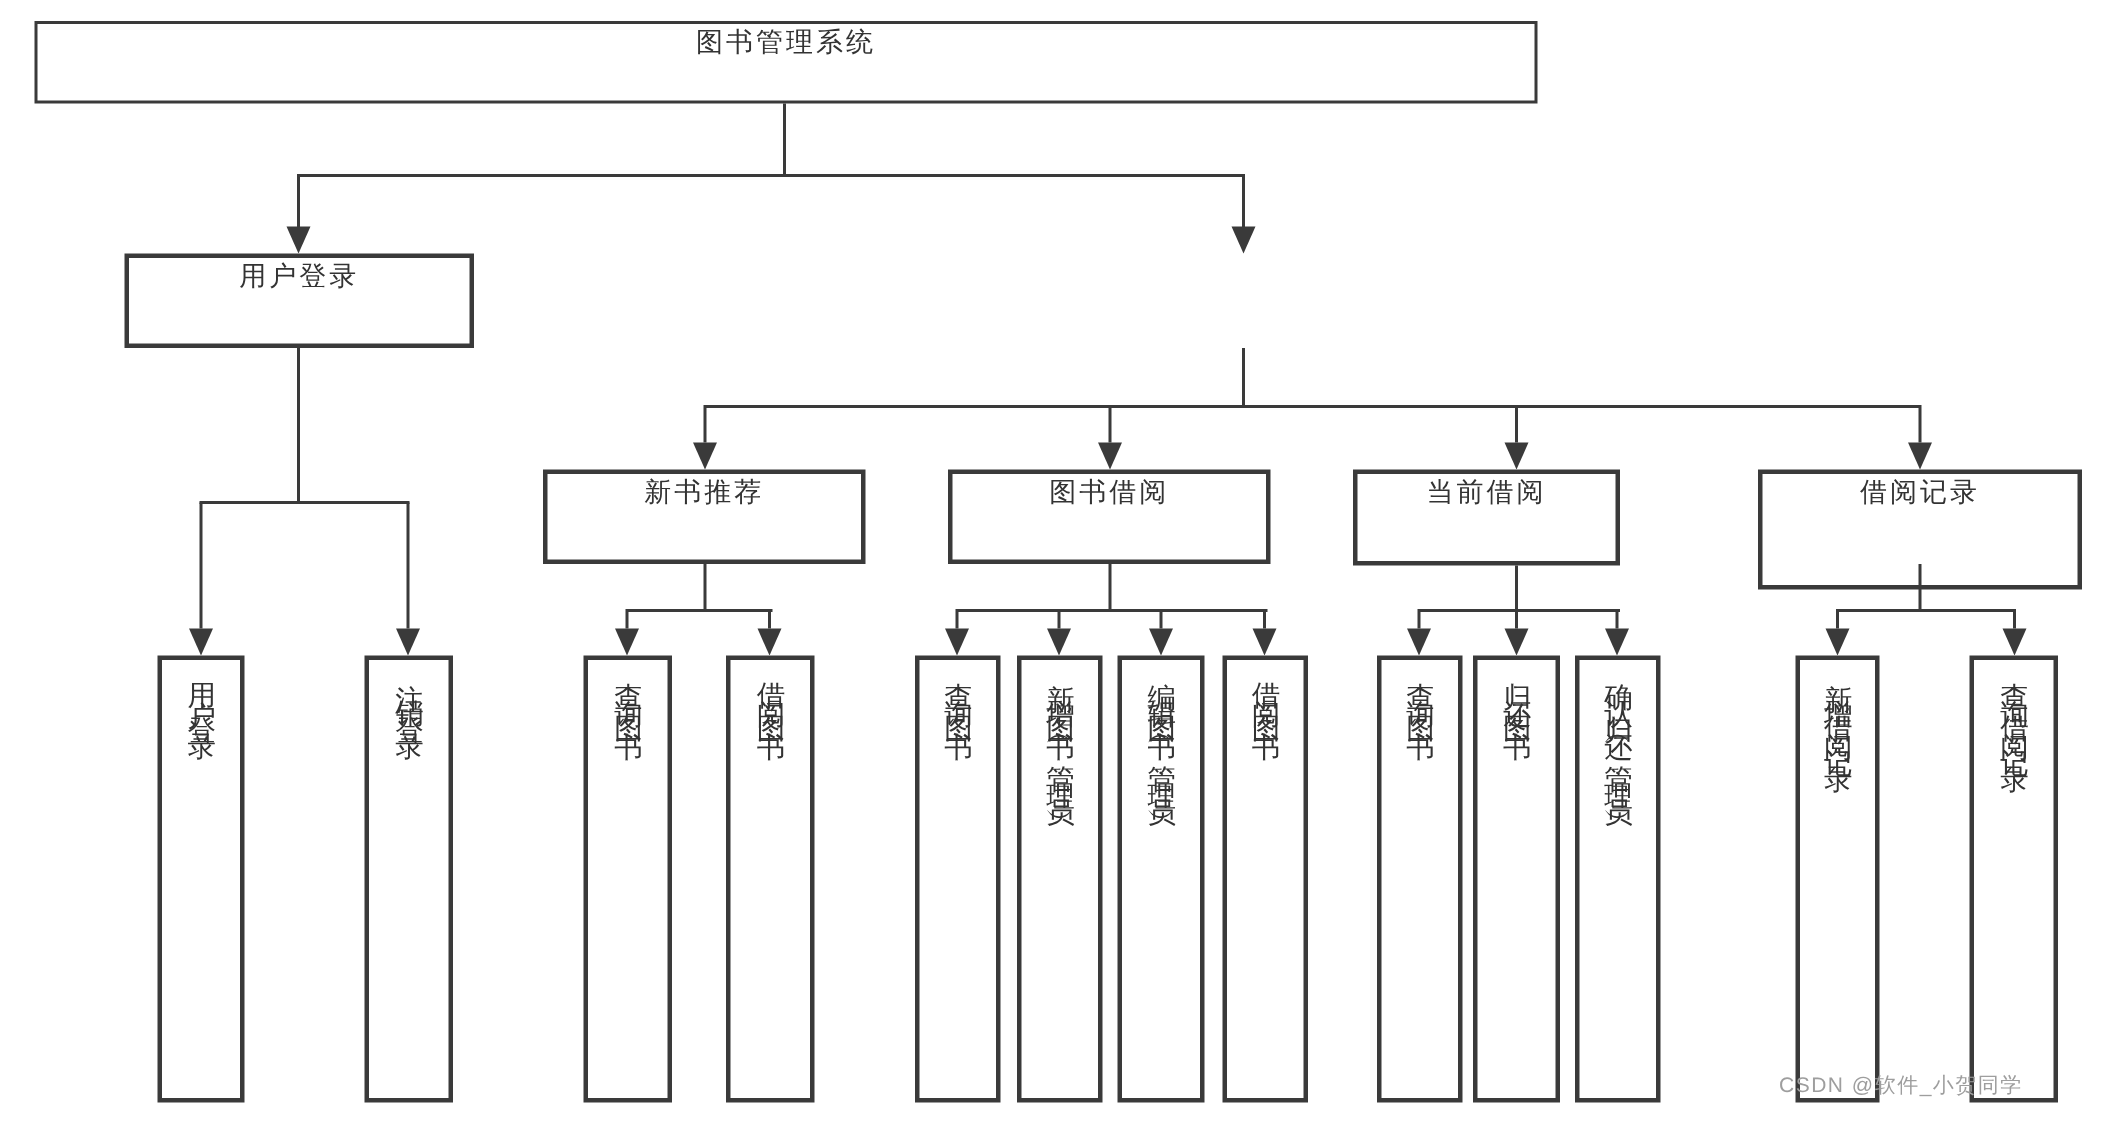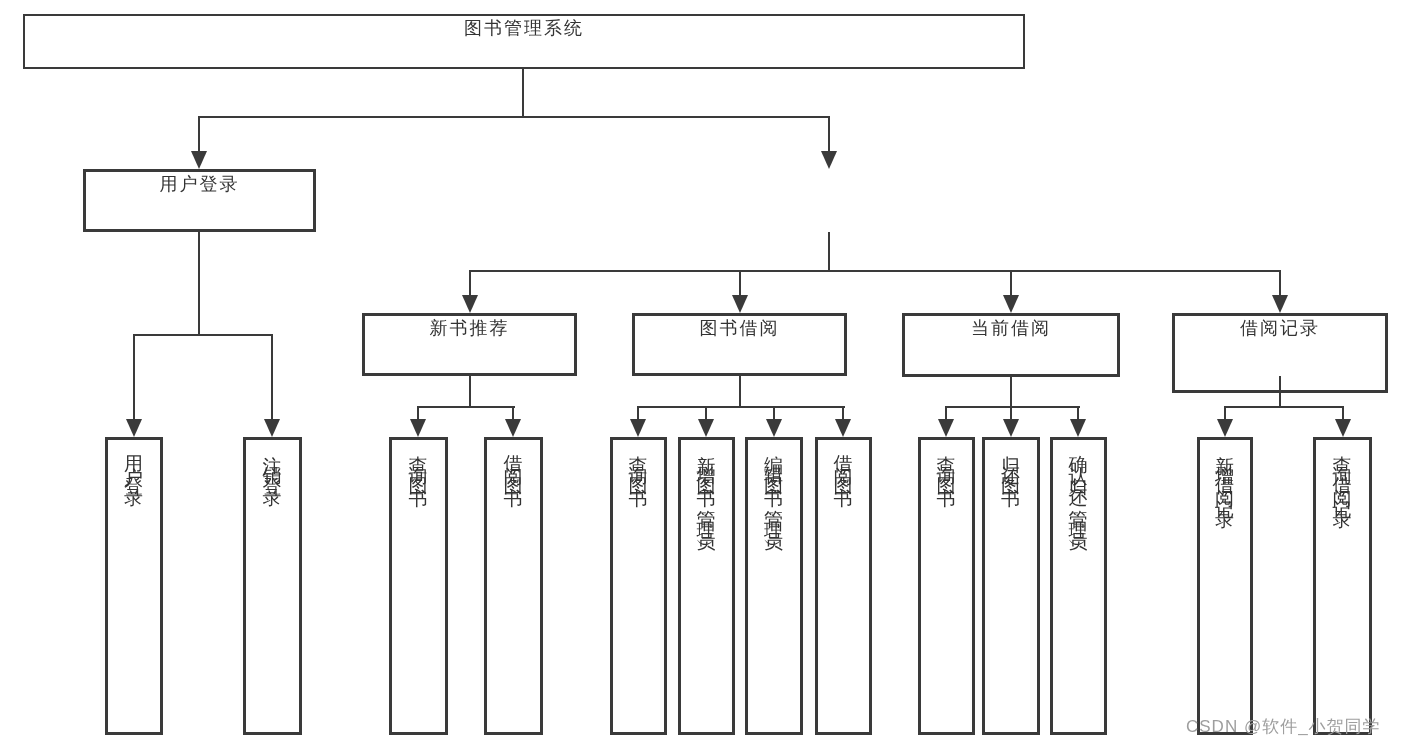--- a/index.html
+++ b/index.html
@@ -82,7 +82,7 @@
   <div class="box hbox" style="left:362px;top:313px;width:215px;height:63px">
     <span>新书推荐</span>
   </div>
-  <div class="box hbox" style="left:902px;top:313px;width:218px;height:64px">
+  <div class="box hbox" style="left:902px;top:313px;width:178px;height:64px">
     <span>当前借阅</span>
   </div>
   <div class="box hbox" style="left:1172px;top:313px;width:216px;height:80px">

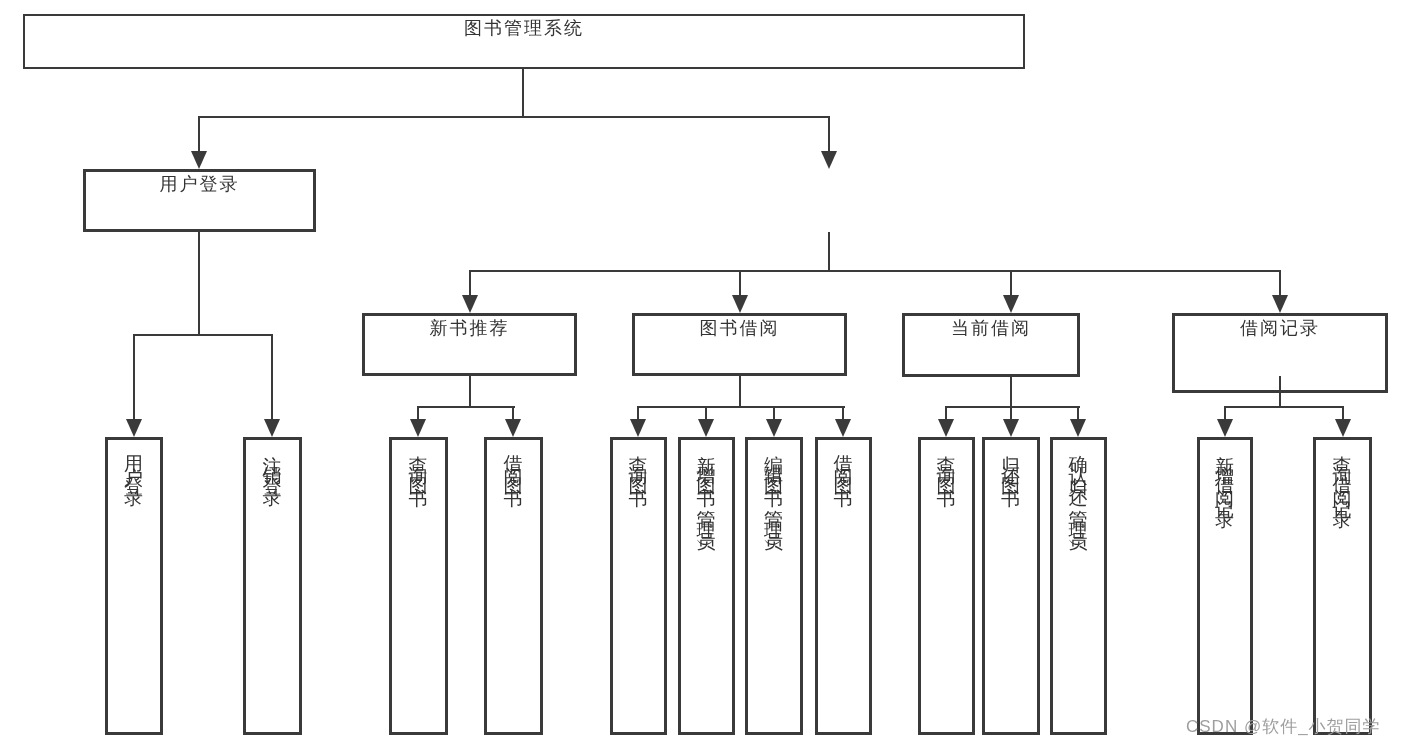--- a/index.html
+++ b/index.html
@@ -34,7 +34,7 @@
     border-top:18px solid var(--line);
   }
   .watermark{
-    position:absolute;left:1186px;top:715px;font-size:17px;
+    position:absolute;left:1186px;top:715px;font-size:14px;
     color:var(--watermark);white-space:nowrap;letter-spacing:1px;
   }
 </style>

